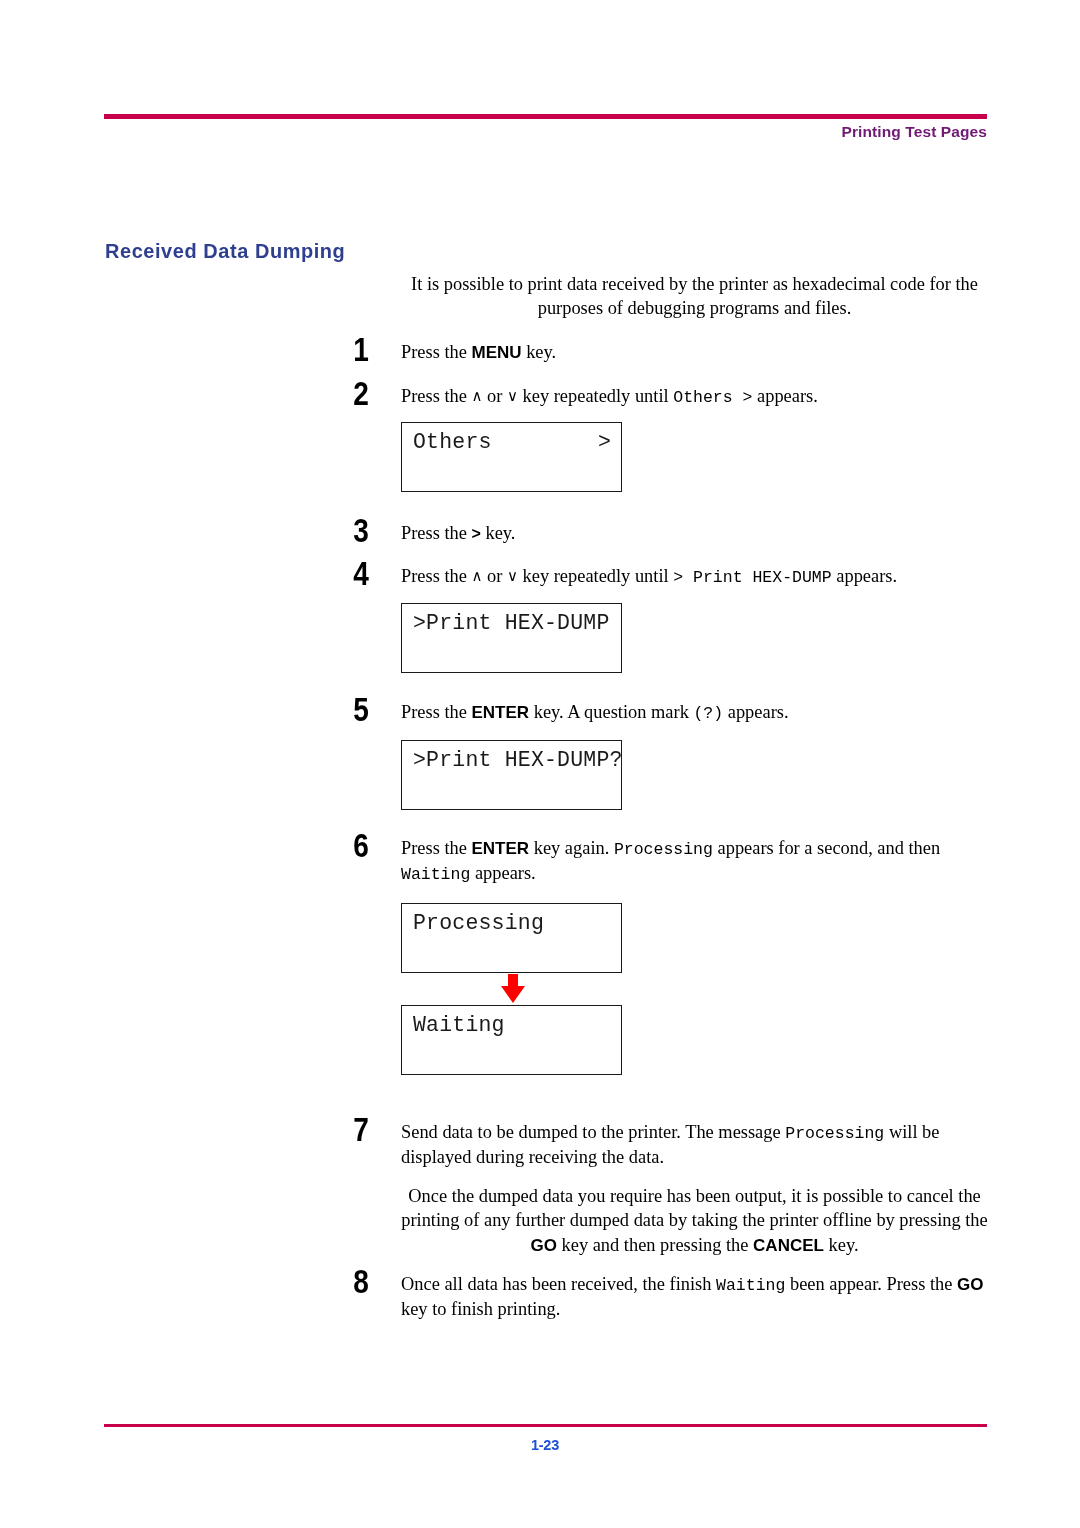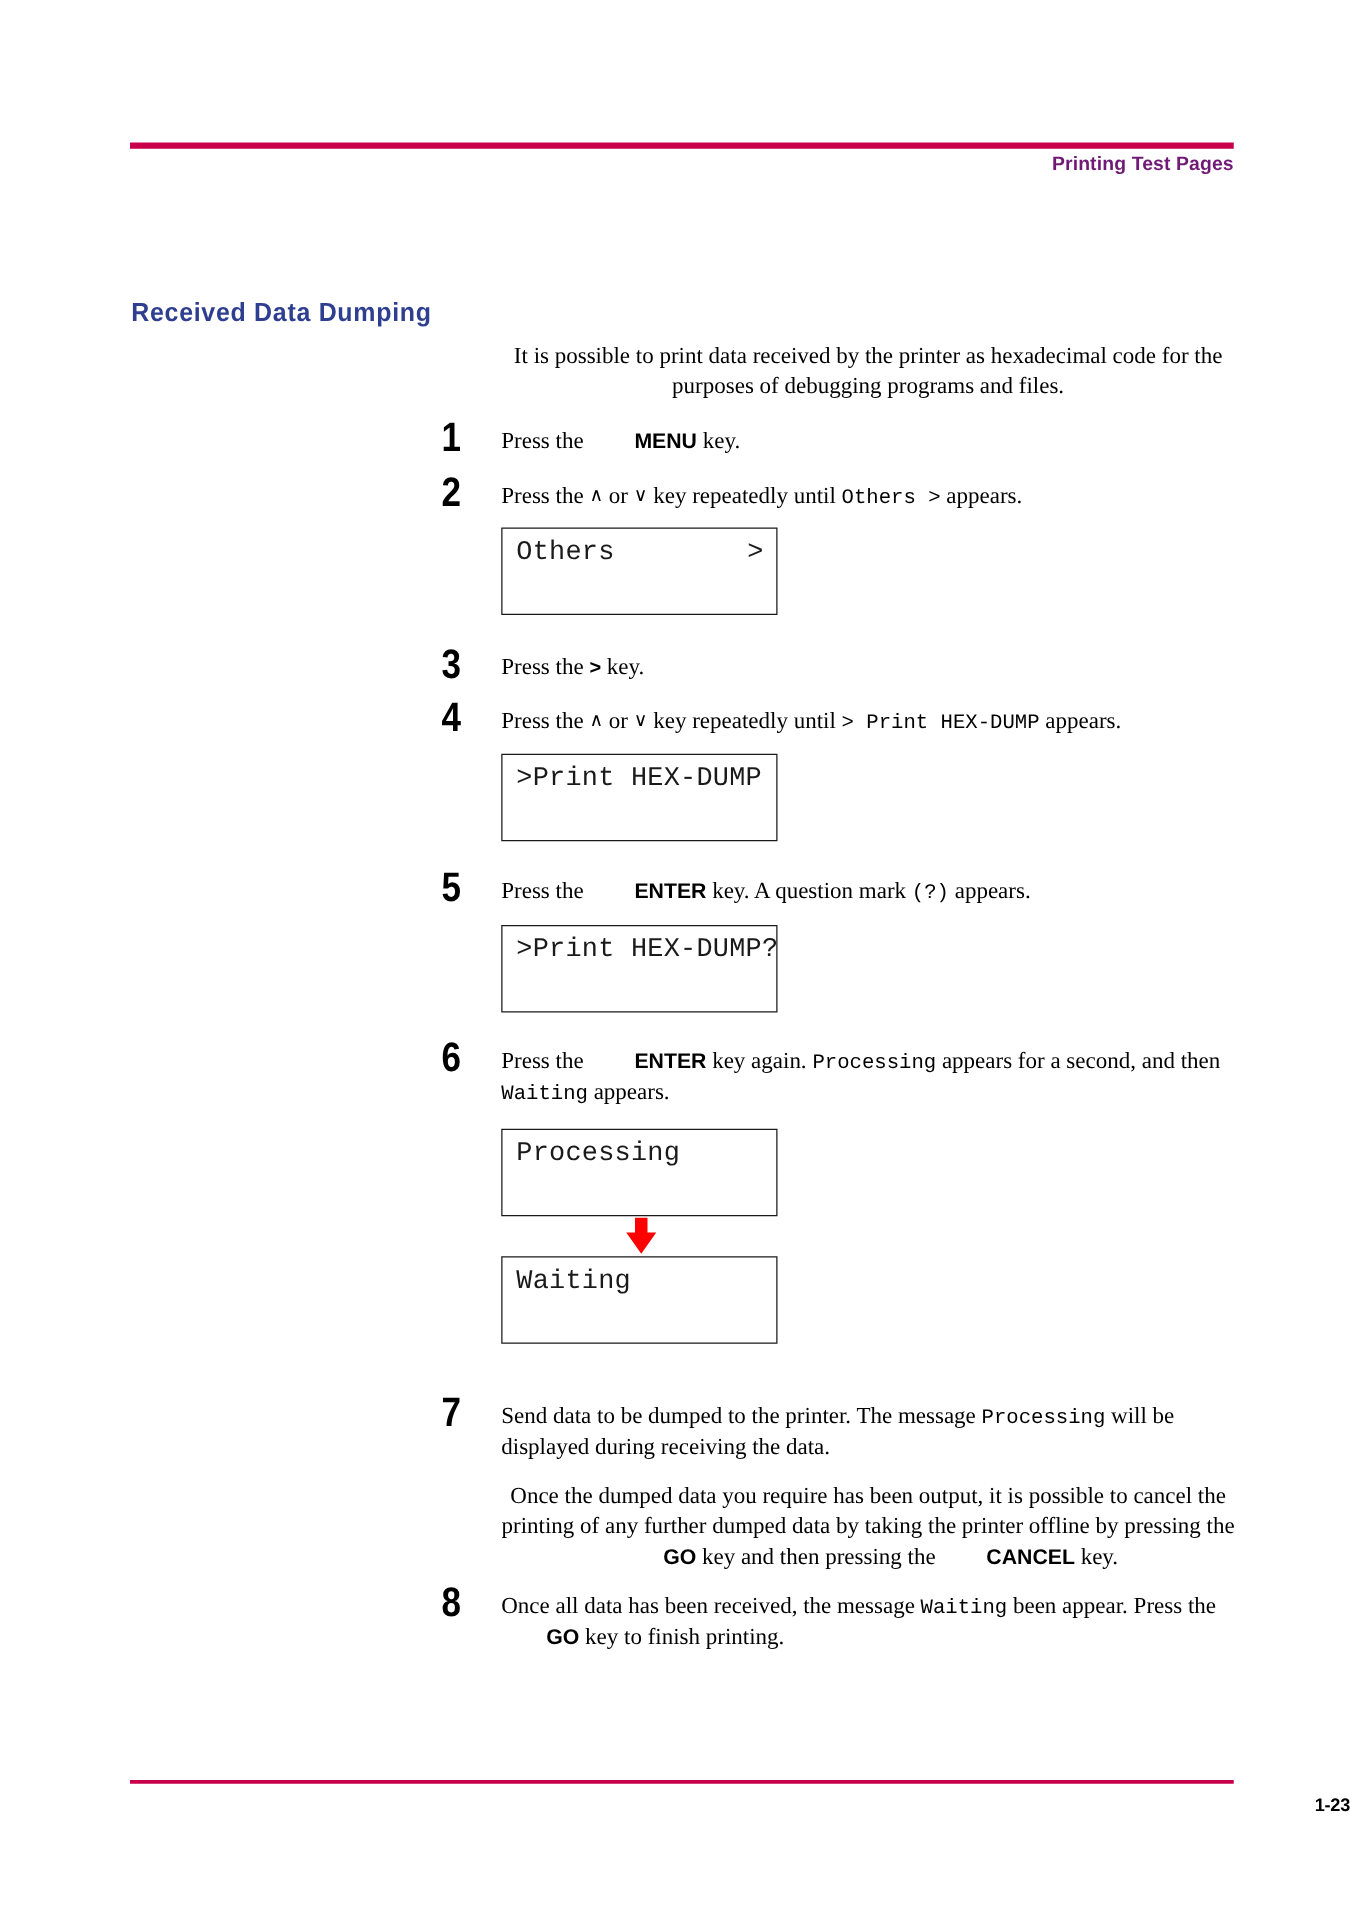--- a/index.html
+++ b/index.html
@@ -94,7 +94,6 @@
     font-family: "Liberation Sans", "DejaVu Sans", sans-serif;
     font-weight: bold;
     font-size: 17px;
-    margin-left: 36px;
   }
   .mono {
     font-family: "Liberation Mono", "DejaVu Sans Mono", monospace;

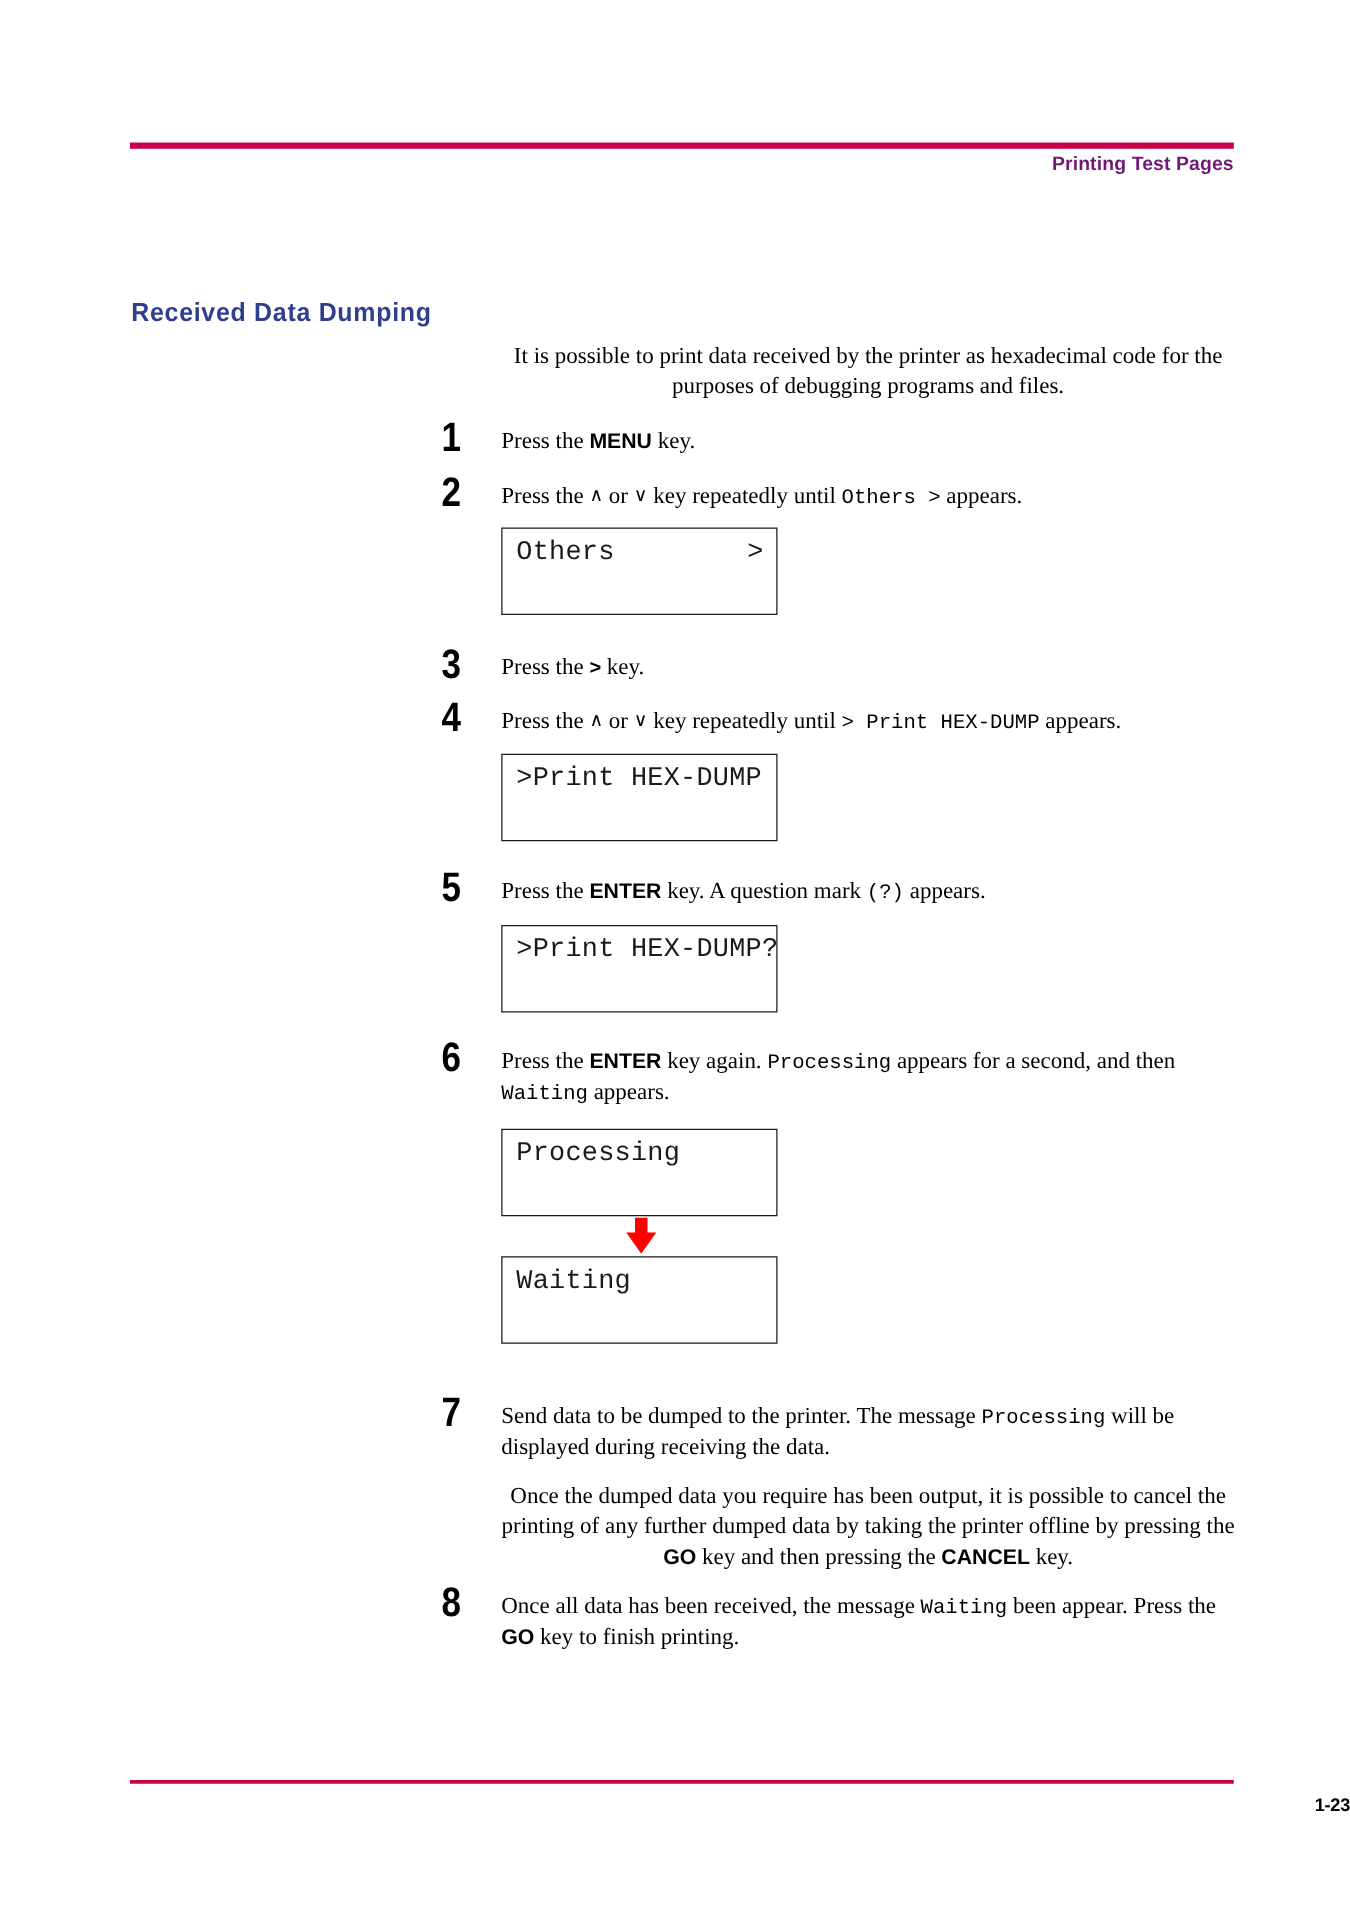--- a/index.html
+++ b/index.html
@@ -265,7 +265,7 @@
 <div class="step" style="top:1272px;">
   <div class="step-num">8</div>
   <div class="step-body">
-    <span>Once all data has been received, the message </span><span class="mono">Waiting</span><span> been appear. Press the </span><span class="key">GO</span><span> key to finish printing.</span>
+    <span>Once all data has been received, the finish </span><span class="mono">Waiting</span><span> been appear. Press the </span><span class="key">GO</span><span> key to finish printing.</span>
   </div>
 </div>
 

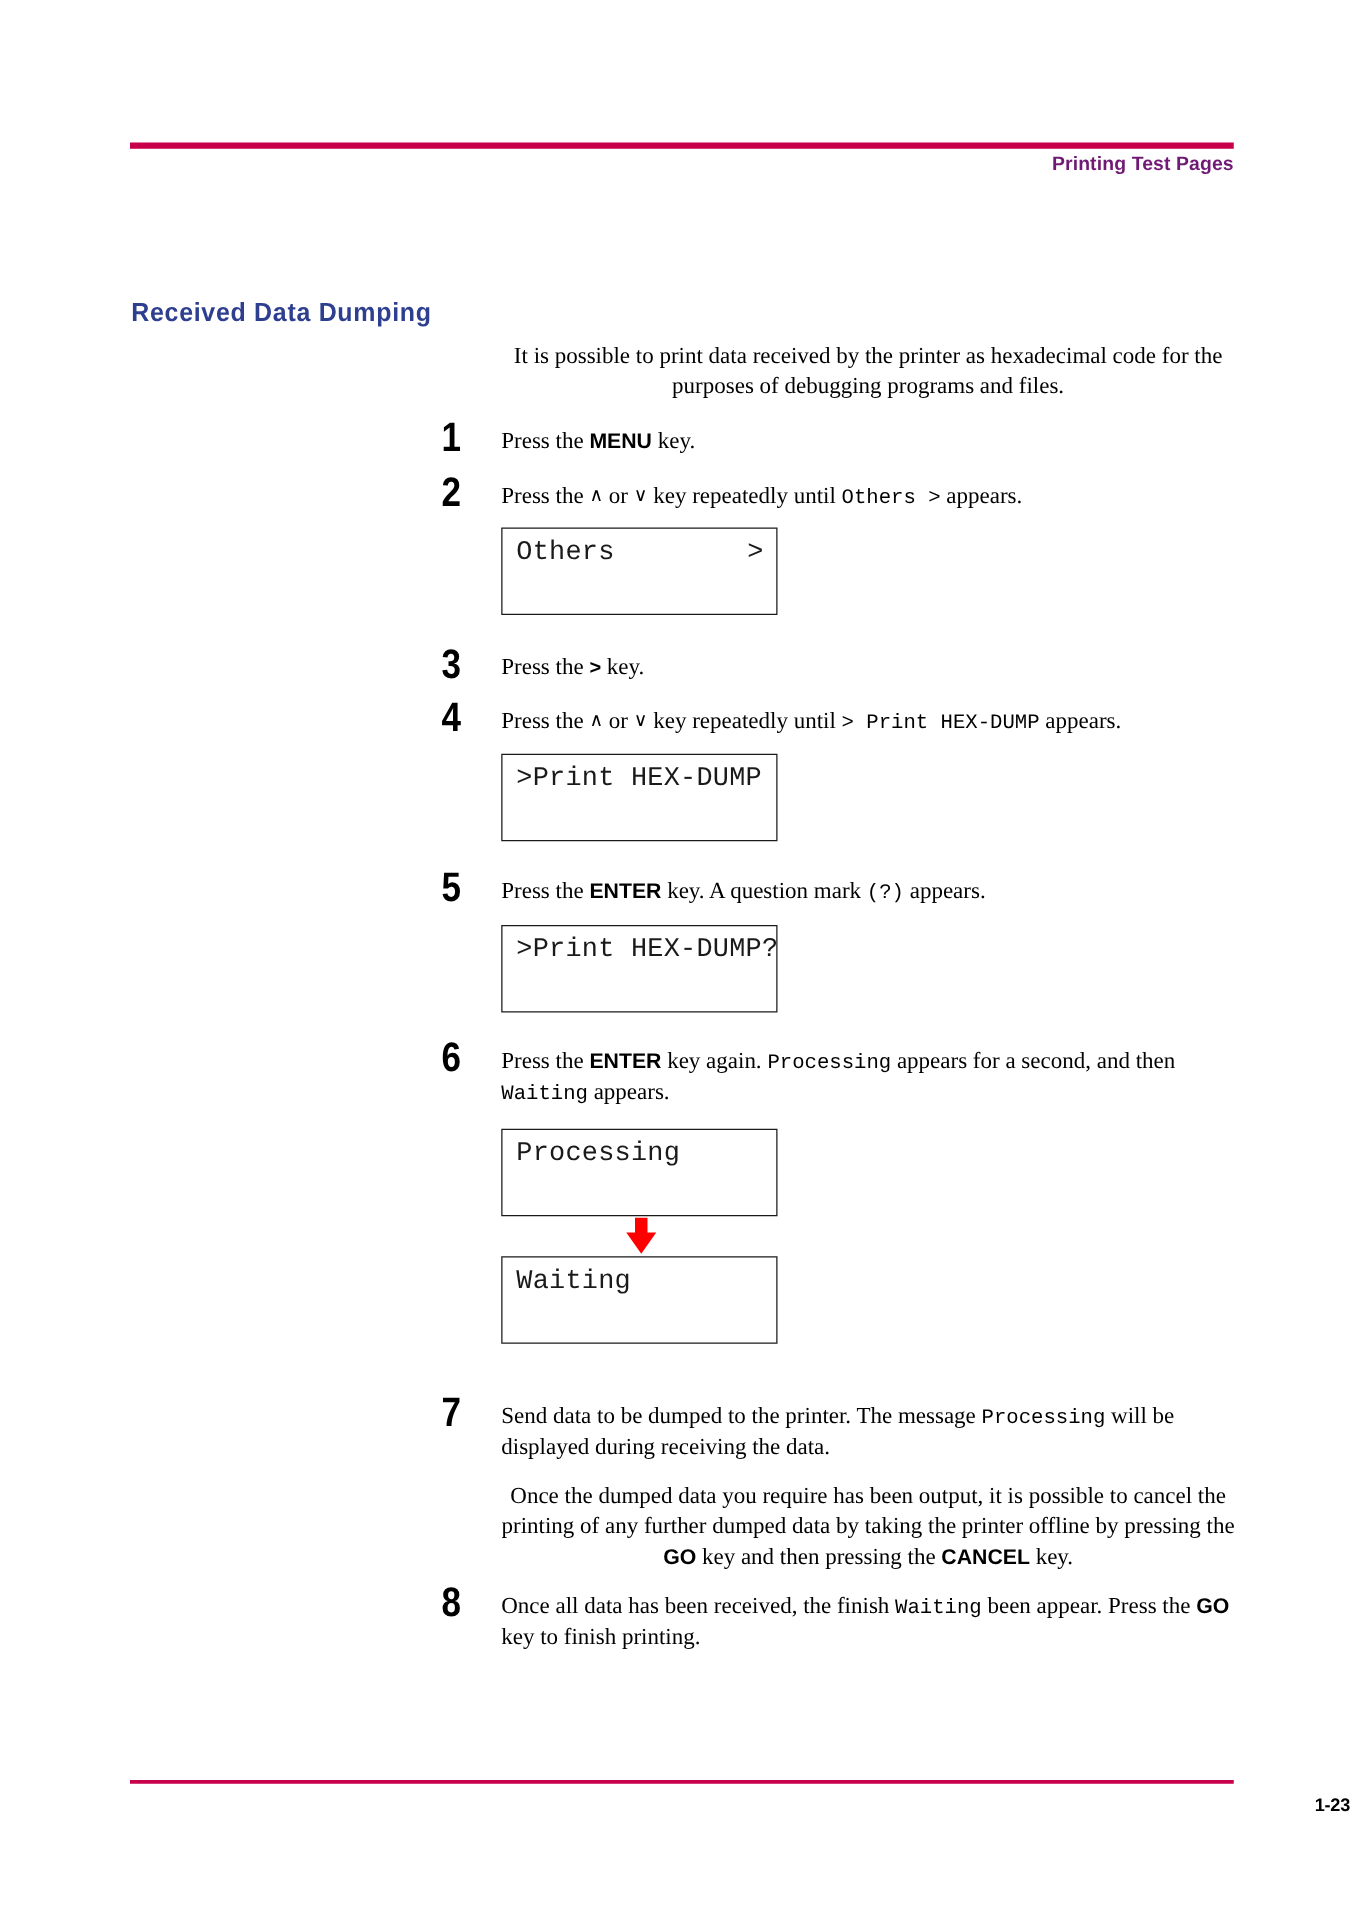--- a/index.html
+++ b/index.html
@@ -158,11 +158,11 @@
     left: 0;
     right: 0;
     top: 1437px;
-    text-align: right;
+    text-align: center;
     font-family: "Liberation Sans", "DejaVu Sans", sans-serif;
     font-size: 14.5px;
     font-weight: 600;
-    color: #000000;
+    color: #1d4ed8;
     letter-spacing: -0.2px;
     margin-left: 10px;
   }

